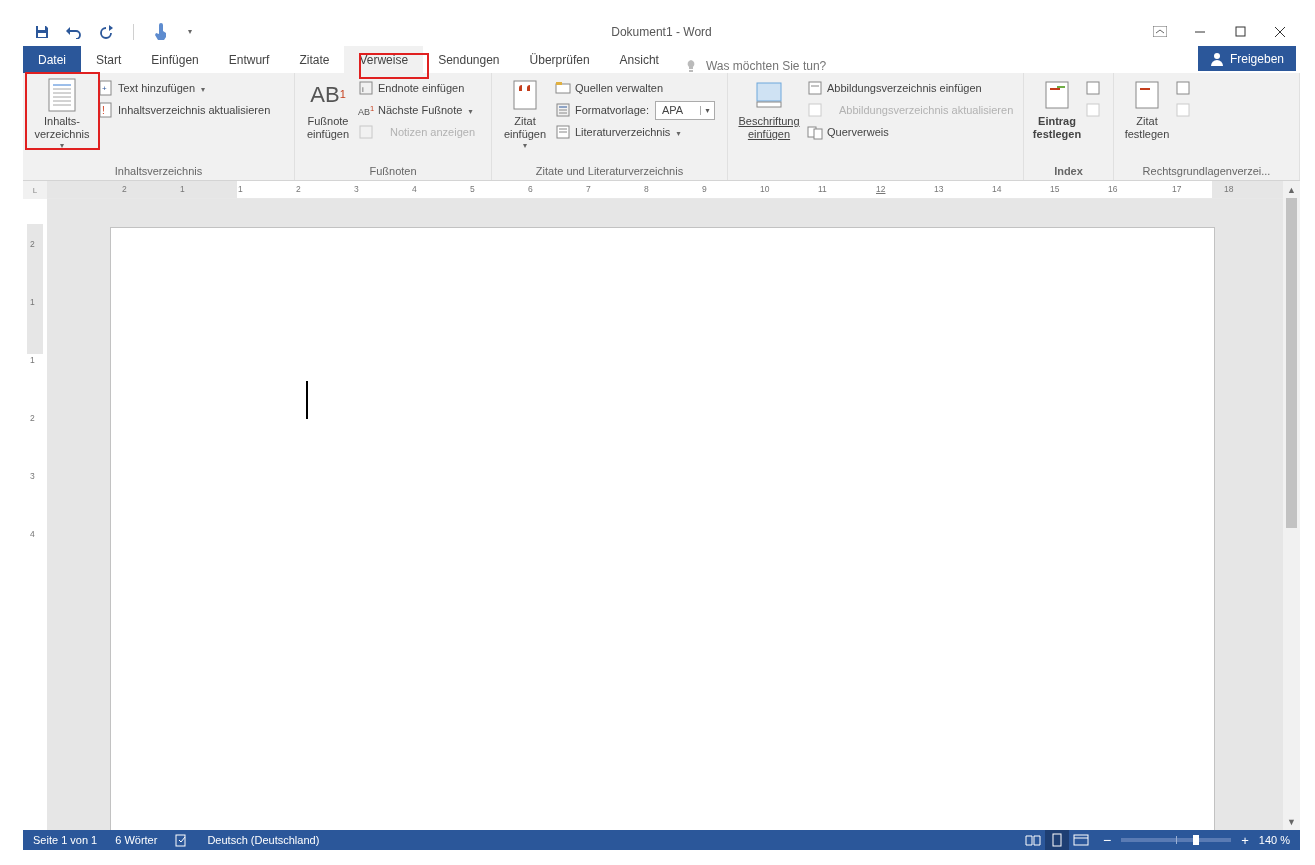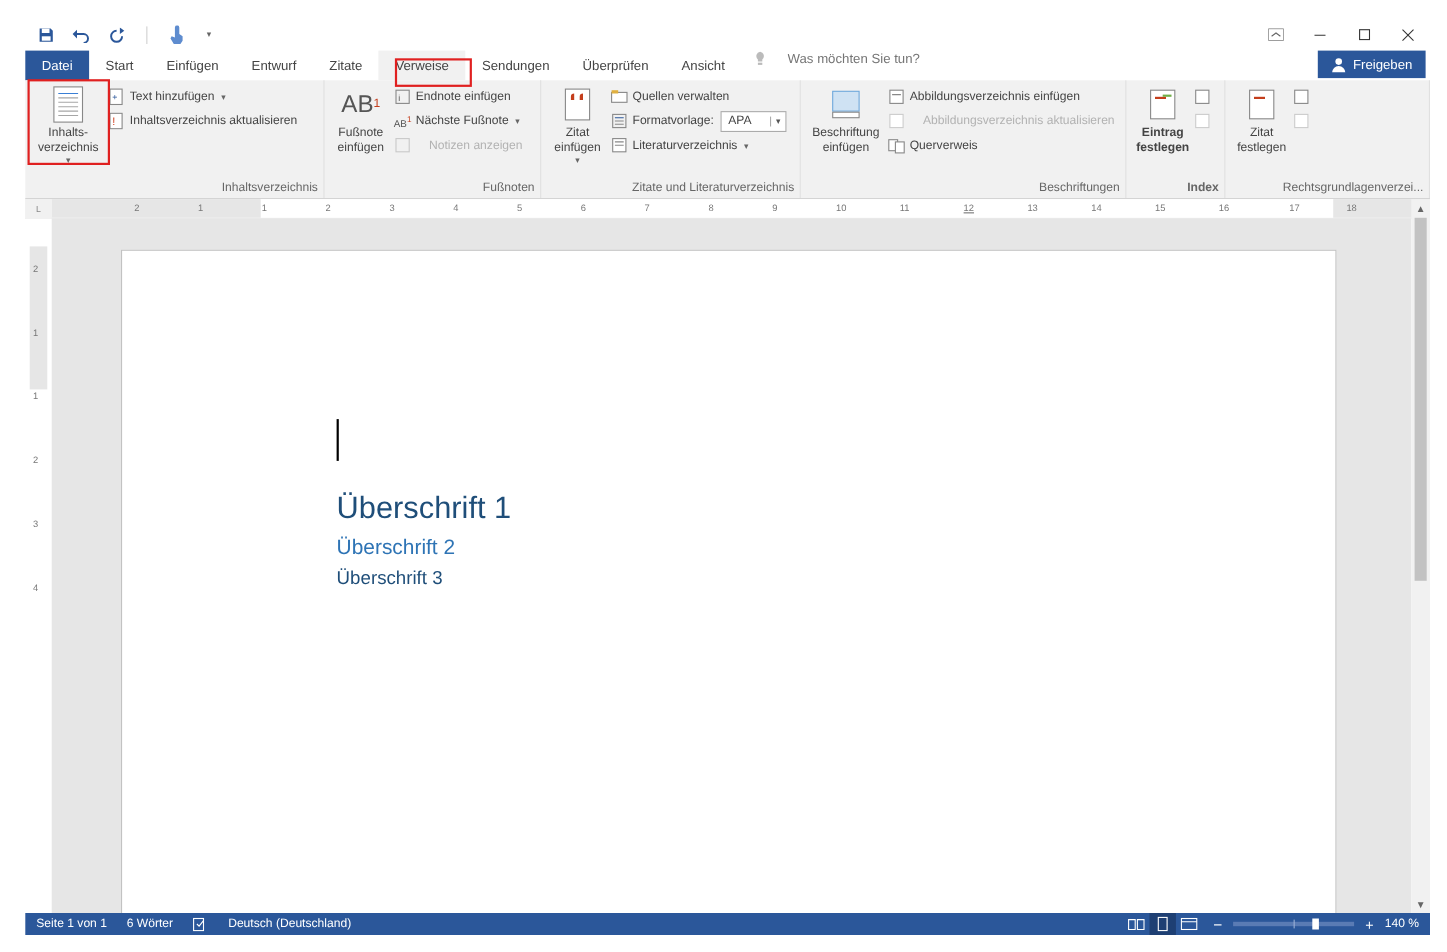--- a/index.html
+++ b/index.html
@@ -114,6 +114,7 @@
       </div>
       <div class="qat-btn dd-arrow" style="width:10px;"></div>
     </div>
+    <div class="title-text">Dokument1 - Word</div>
     <div class="win-controls">
       <div class="win-btn">
           <svg width="14" height="11" viewBox="0 0 14 11">

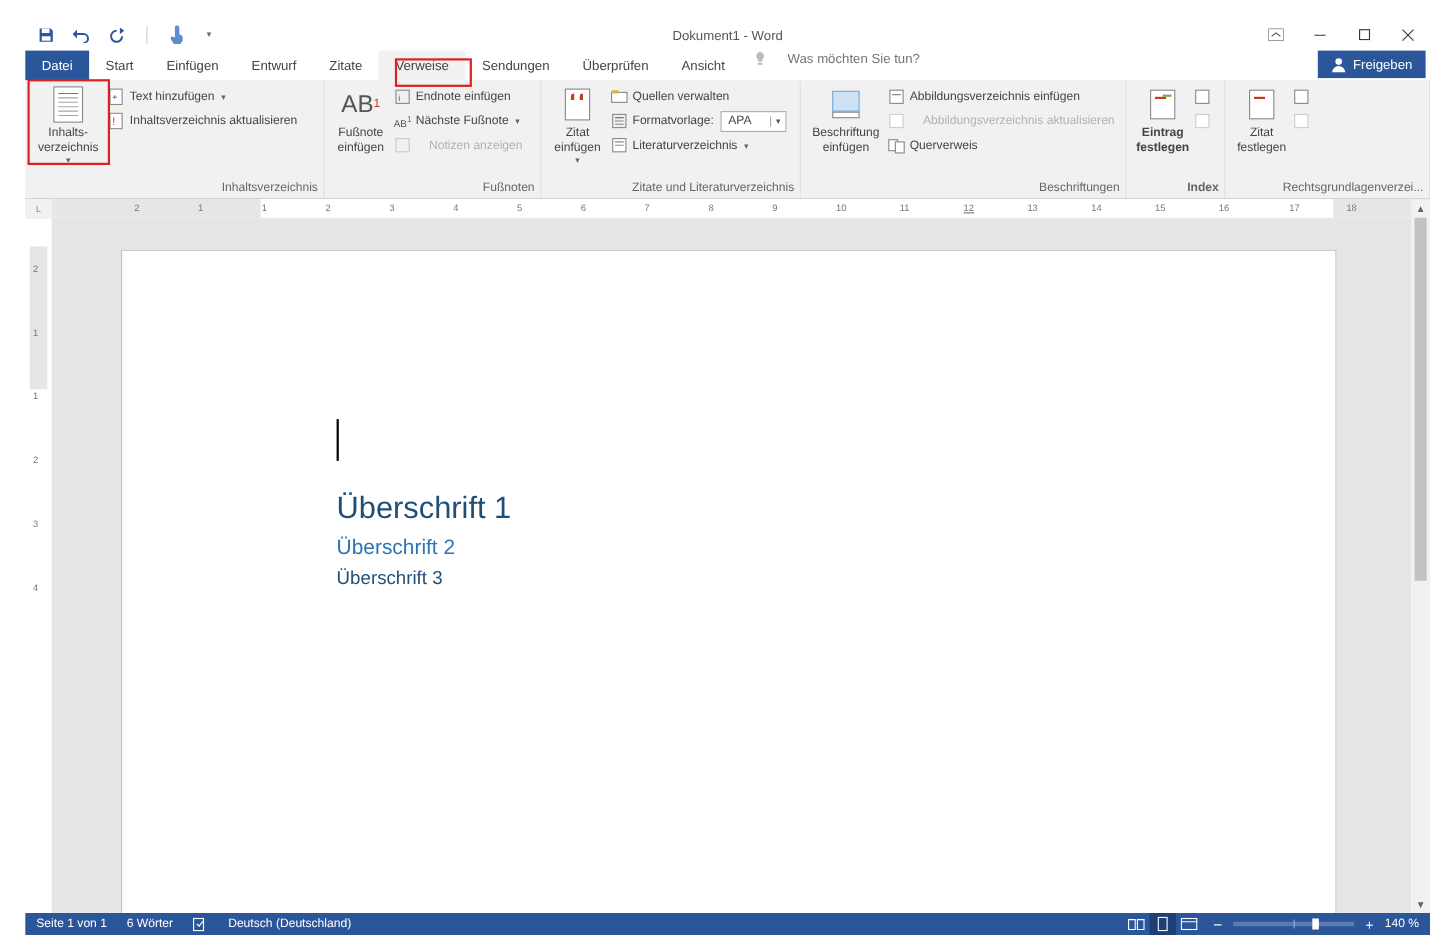--- a/index.html
+++ b/index.html
@@ -20,7 +20,7 @@
   .tab { padding: 0 15px; font-size: 12px; color: #444; display: flex; align-items: center; cursor: default; position: relative; }
   .tab-file { background: #2b579a; color: #fff; padding: 0 15px; }
   .tab-active { background: #f1f1f1; }
-  .tellme { display: flex; align-items: flex-start; gap: 18px; margin-left: 10px; color: #888; font-size: 12px; }
+  .tellme { display: flex; align-items: flex-end; gap: 8px; margin-left: 10px; color: #888; font-size: 12px; }
   .tellme input { border: none; font-size: 12px; color: #666; width: 200px; outline: none; }
   .share-btn { position: absolute; right: 4px; top: 0; height: 25px; background: #2b579a; color: #fff; font-size: 12px; padding: 0 12px; display: flex; align-items: center; gap: 6px; }
 

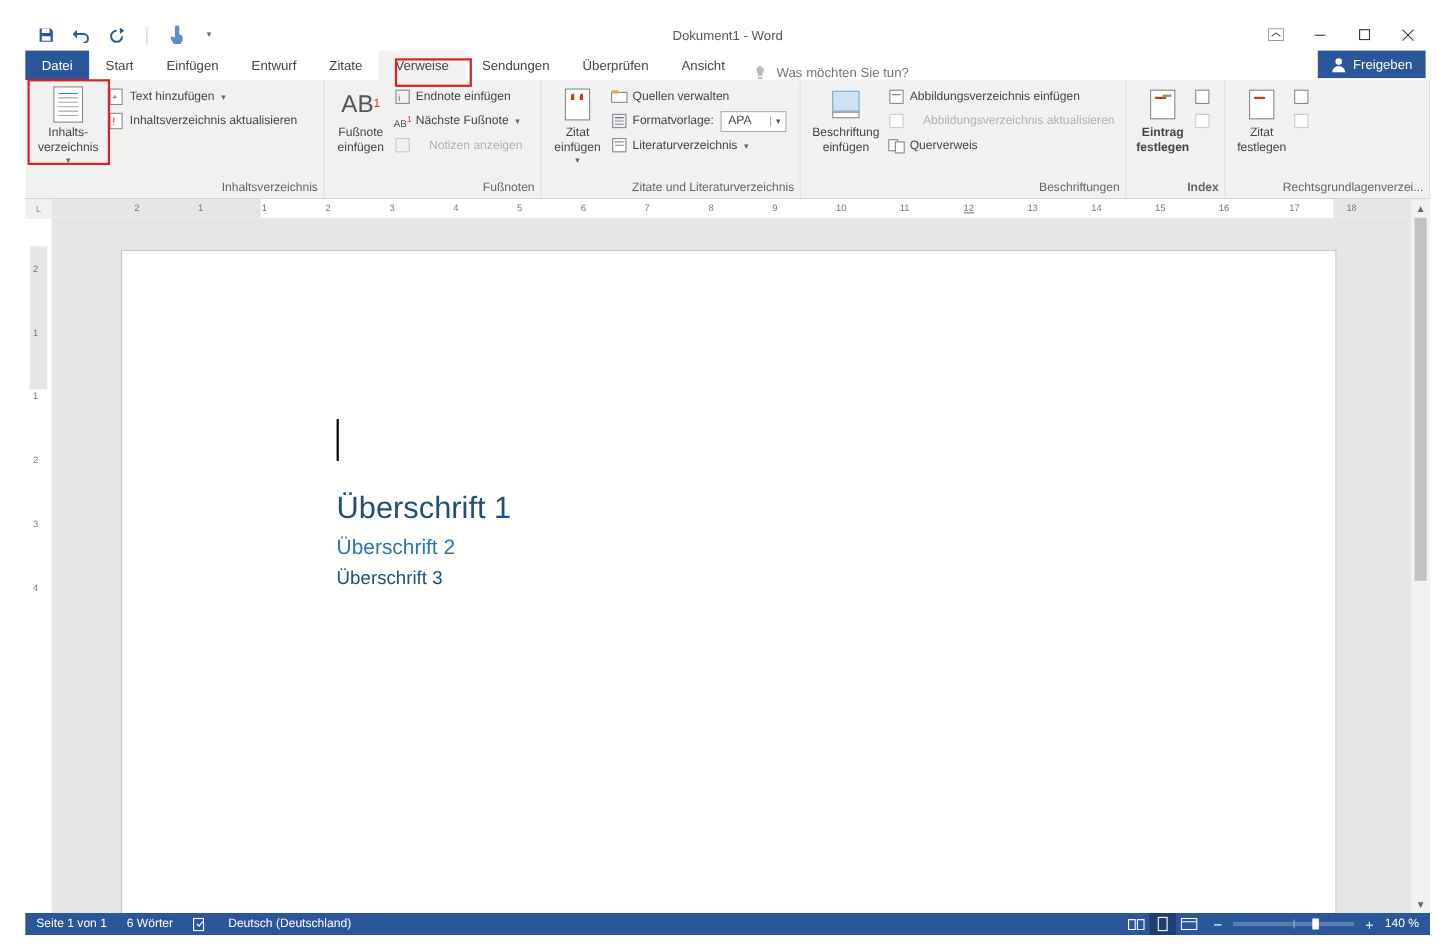--- a/index.html
+++ b/index.html
@@ -308,7 +308,7 @@
 
     <div class="group" style="width:296px;">
       <div class="group-body">
-        <div class="big-btn" style="width:72px;">
+        <div class="big-btn" style="width:72px;text-decoration:underline;">
           <div class="big-icon">
             <svg width="30" height="30" viewBox="0 0 30 30">
                 <rect x="3" y="3" width="24" height="18" fill="#cfe2f3" stroke="#6fa8dc"></rect>

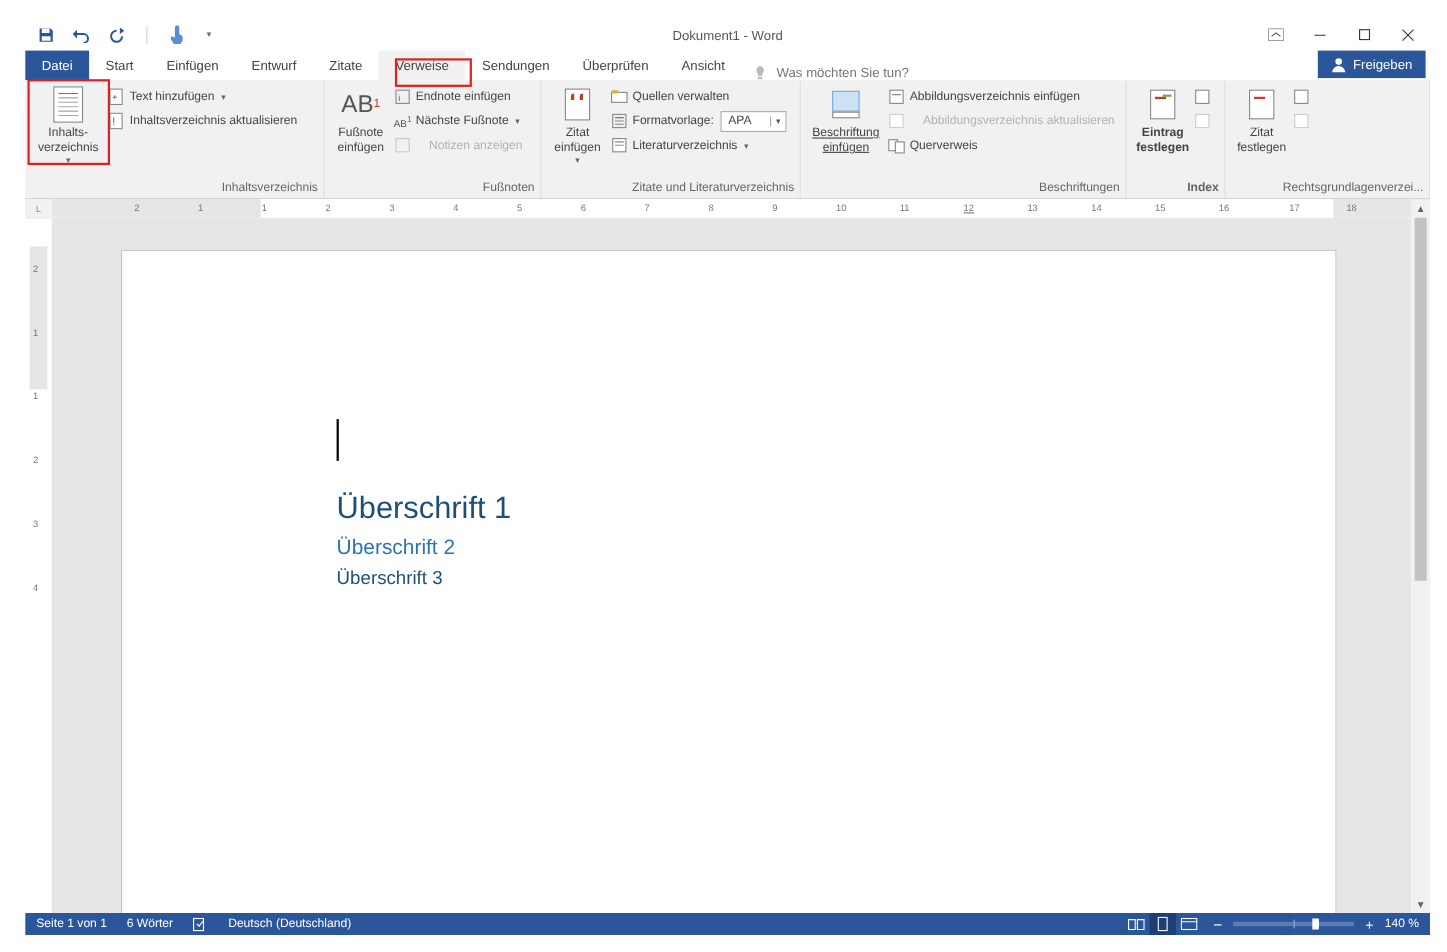--- a/index.html
+++ b/index.html
@@ -28,7 +28,7 @@
   .ribbon { height: 108px; background: #f1f1f1; border-bottom: 1px solid #d4d4d4; display: flex; position: relative; }
   .group { display: flex; flex-direction: column; border-right: 1px solid #e0e0e0; padding: 2px 5px 0 5px; }
   .group-body { flex: 1; display: flex; align-items: flex-start; }
-  .group-label { font-size: 11px; color: #666; text-align: right; padding: 2px 0 3px 0; position: relative; }
+  .group-label { font-size: 11px; color: #666; text-align: center; padding: 2px 0 3px 0; position: relative; }
   .big-btn { display: flex; flex-direction: column; align-items: center; justify-content: flex-start; padding: 2px 4px; font-size: 11px; color: #444; text-align: center; line-height: 1.2; }
   .big-icon { width: 32px; height: 32px; margin: 2px 0 4px 0; display:flex; align-items:center; justify-content:center;}
   .small-row { display: flex; align-items: center; gap: 4px; font-size: 11px; color: #444; padding: 1px 2px; height: 22px; white-space: nowrap; }

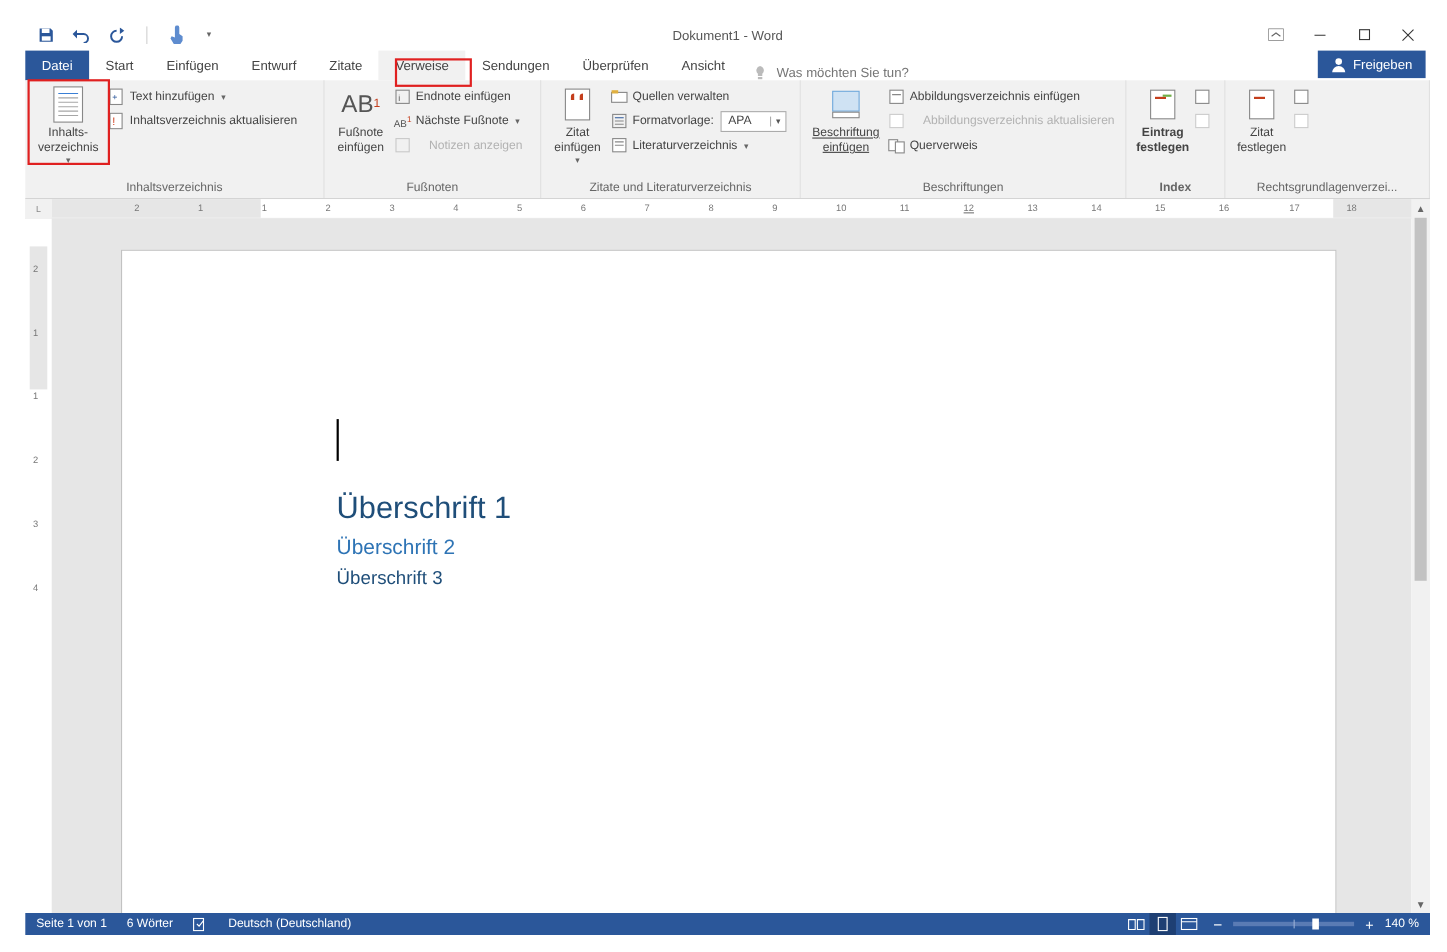--- a/index.html
+++ b/index.html
@@ -347,7 +347,6 @@
           </div>
         </div>
       </div>
-      <div class="group-label">Beschriftungen</div>
     </div>
 
     <div class="group" style="width:90px;font-weight:bold;">

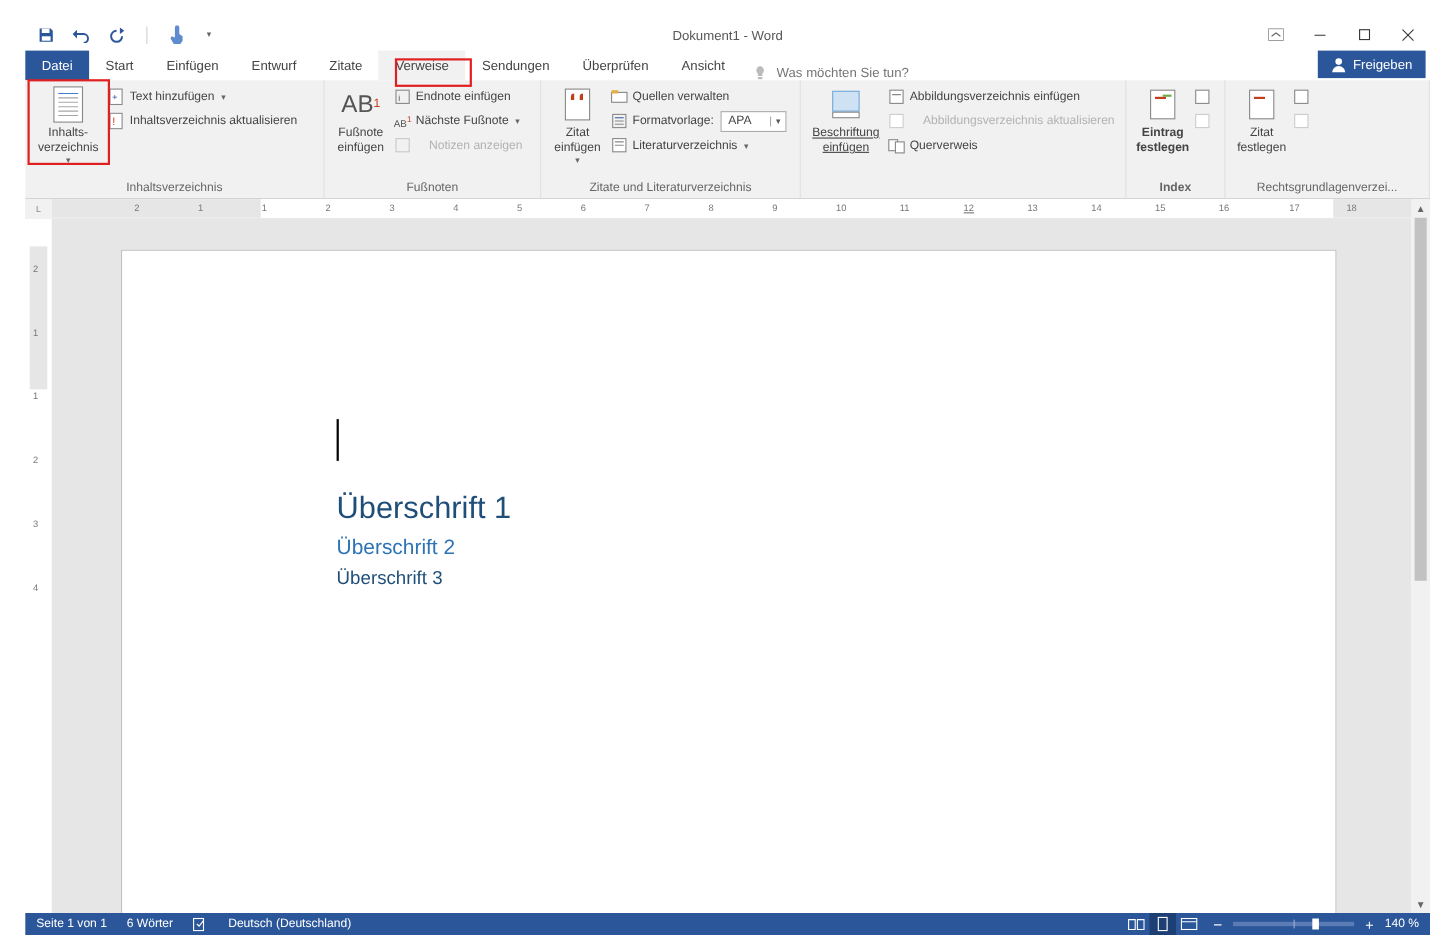--- a/index.html
+++ b/index.html
@@ -452,11 +452,6 @@
   <div class="doc-area">
     <div class="page">
       <div class="cursor-line"></div>
-      <div class="content">
-        <div class="h1">Überschrift 1</div>
-        <div class="h2">Überschrift 2</div>
-        <div class="h3">Überschrift 3</div>
-      </div>
     </div>
   </div>
 

